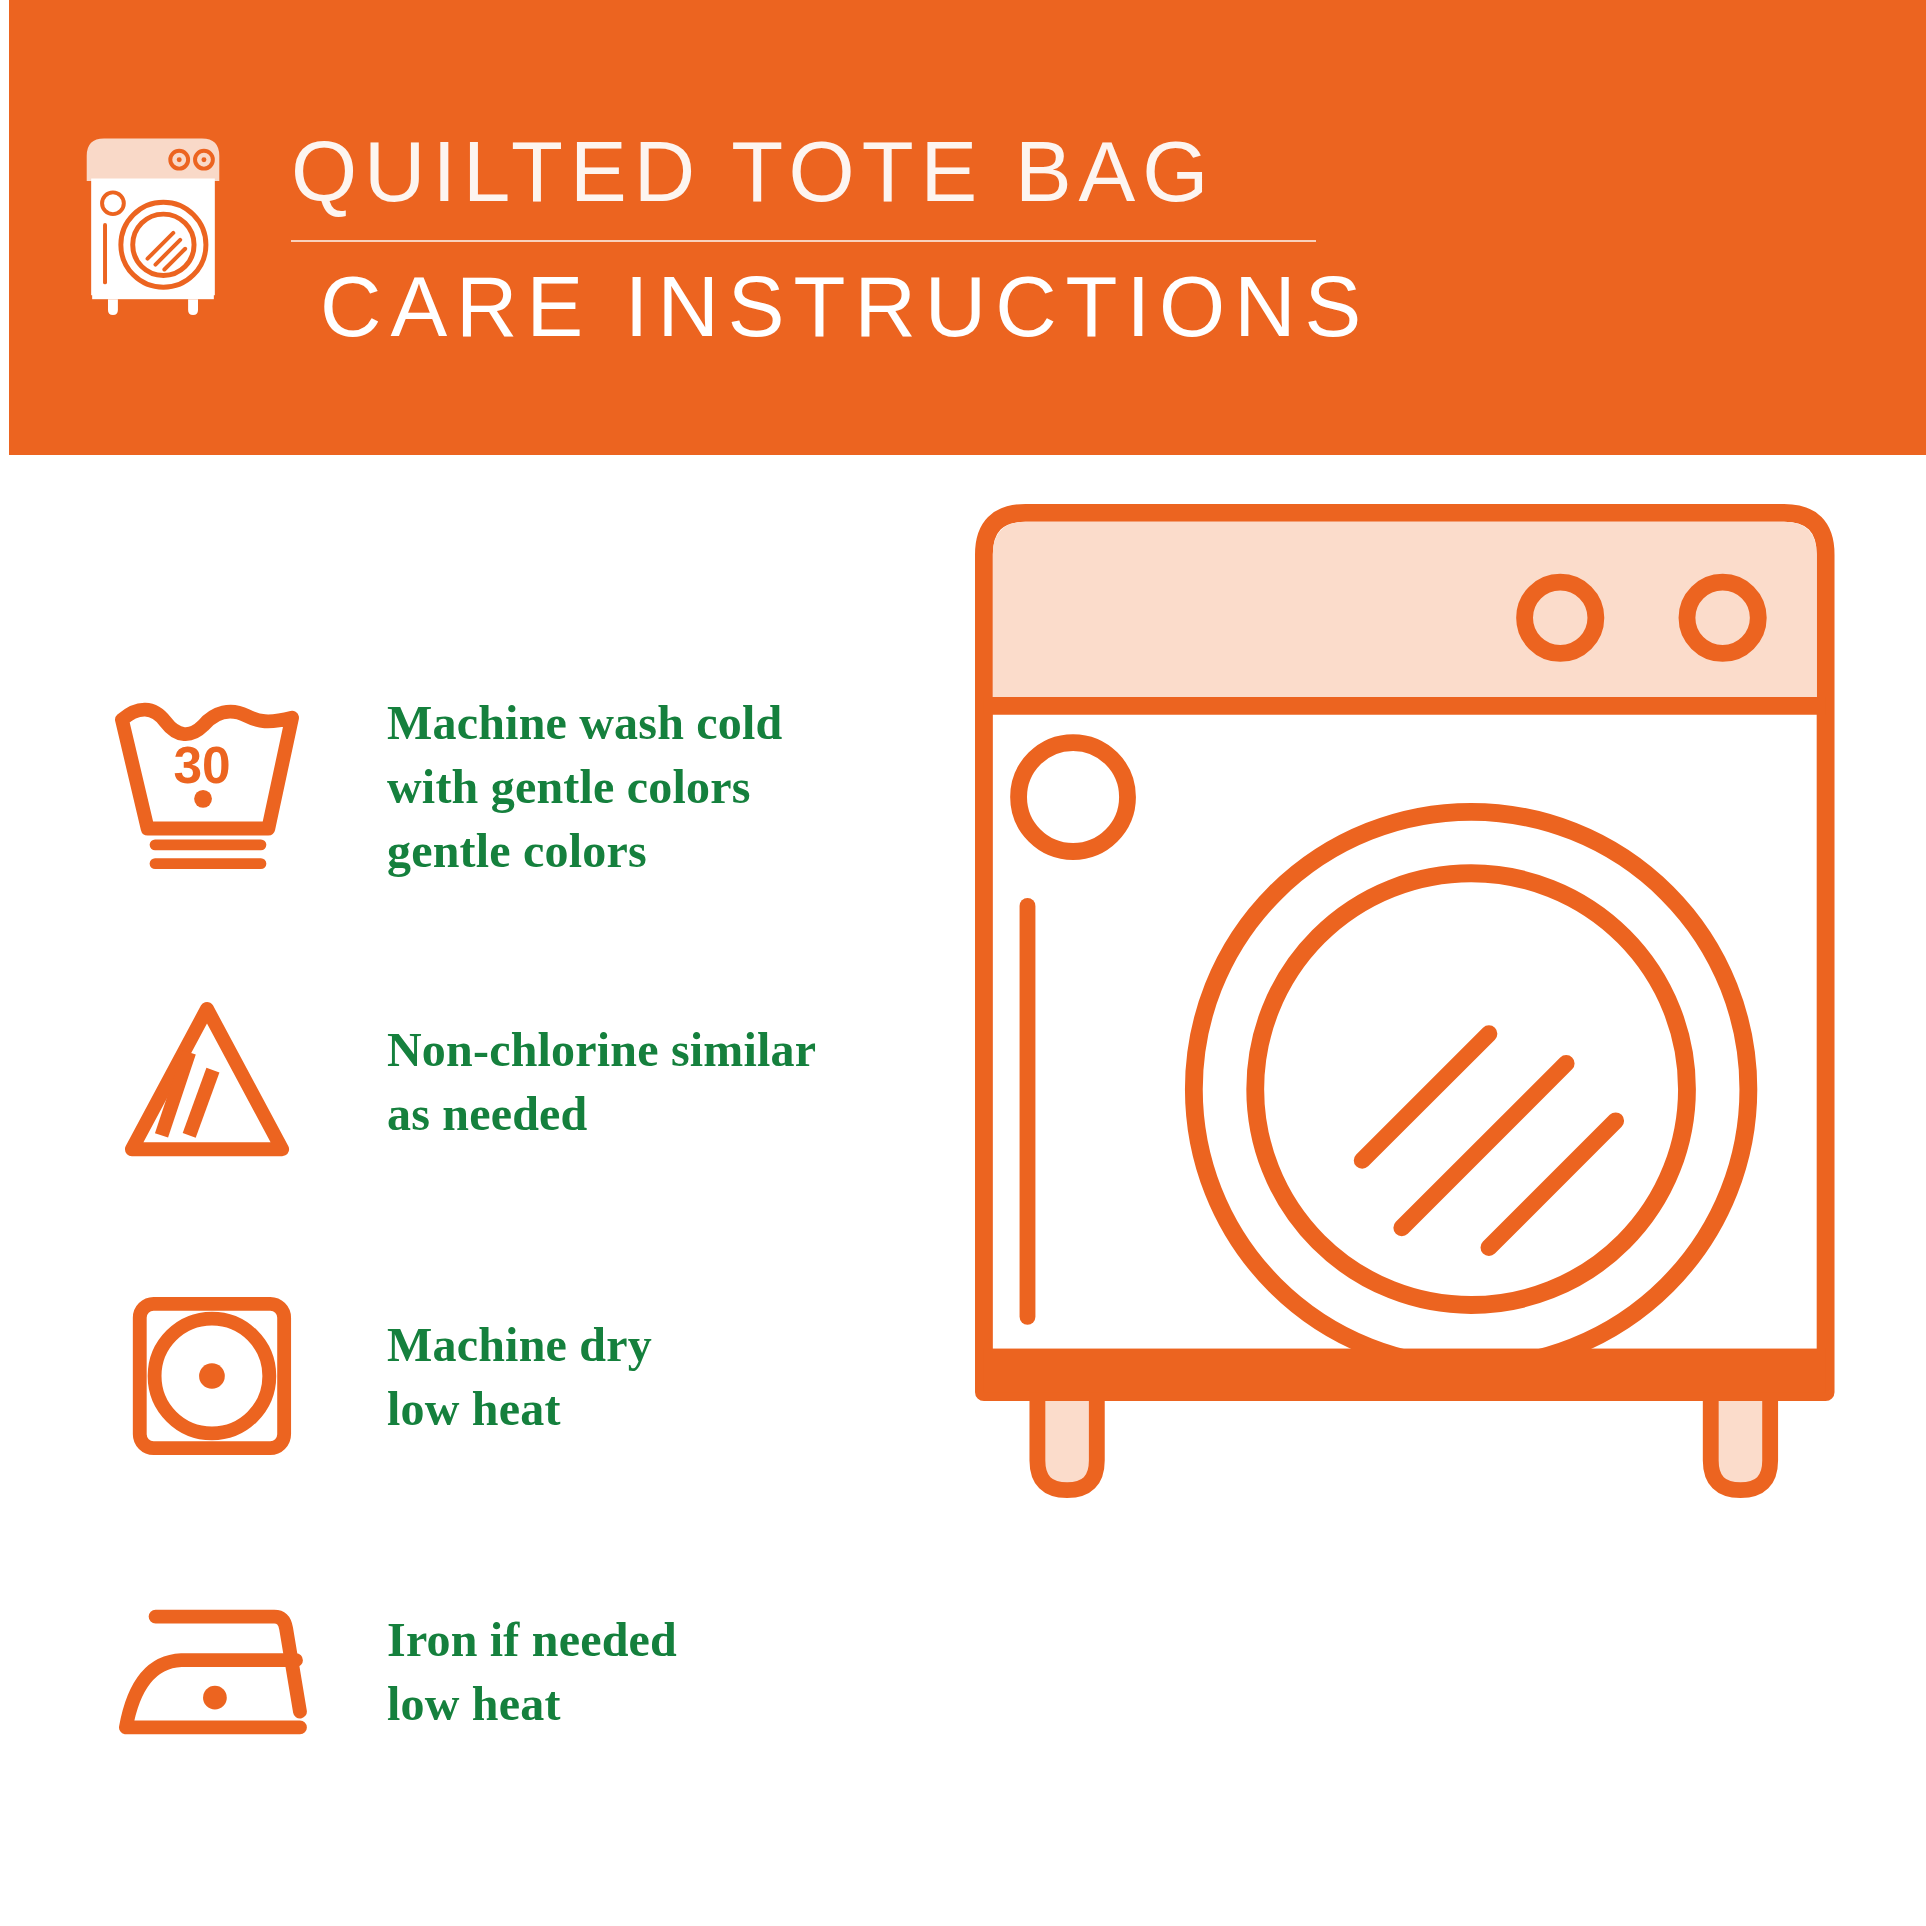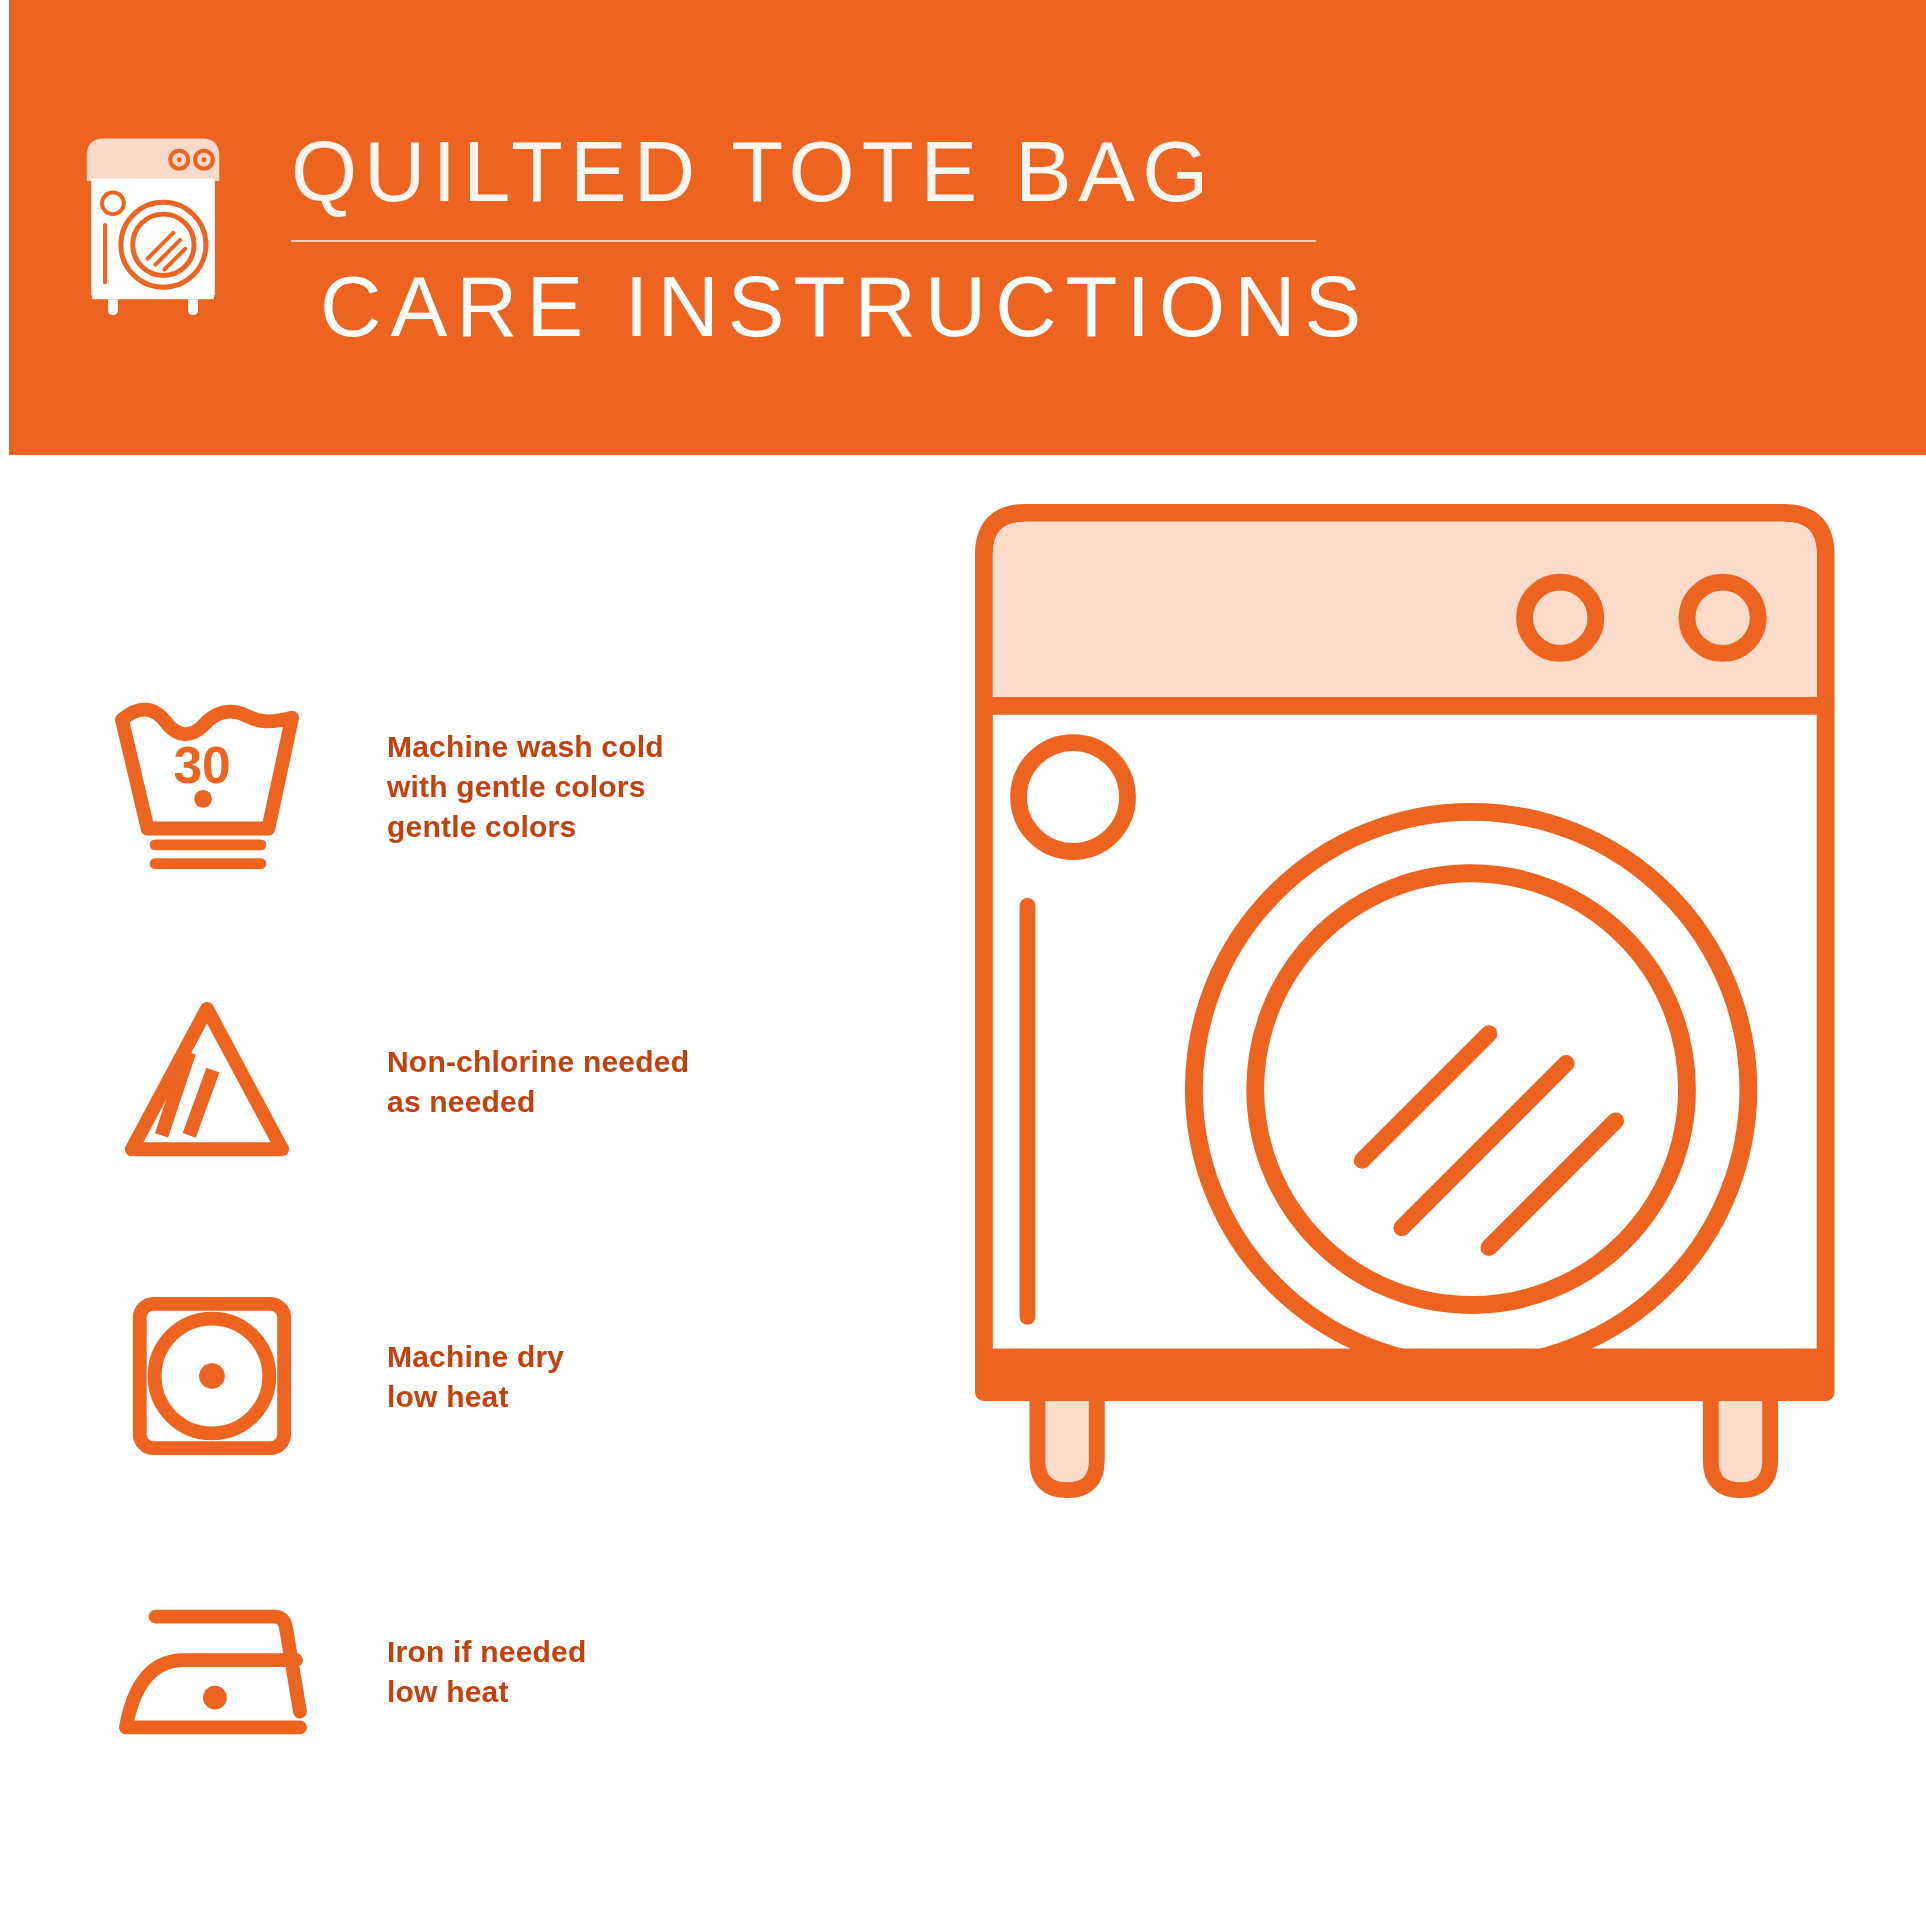--- a/index.html
+++ b/index.html
@@ -107,10 +107,10 @@
   }
 
   .care-text {
-    font-family: Liberation Sans, sans-serif;
-    font-size: 30px;
+    font-family: Liberation Serif, serif;
+    font-size: 48px;
     font-weight: 700;
-    color: #c2410c;
+    color: #15803d;
     line-height: 1.33;
     letter-spacing: 0.2px;
     padding-left: 74px;

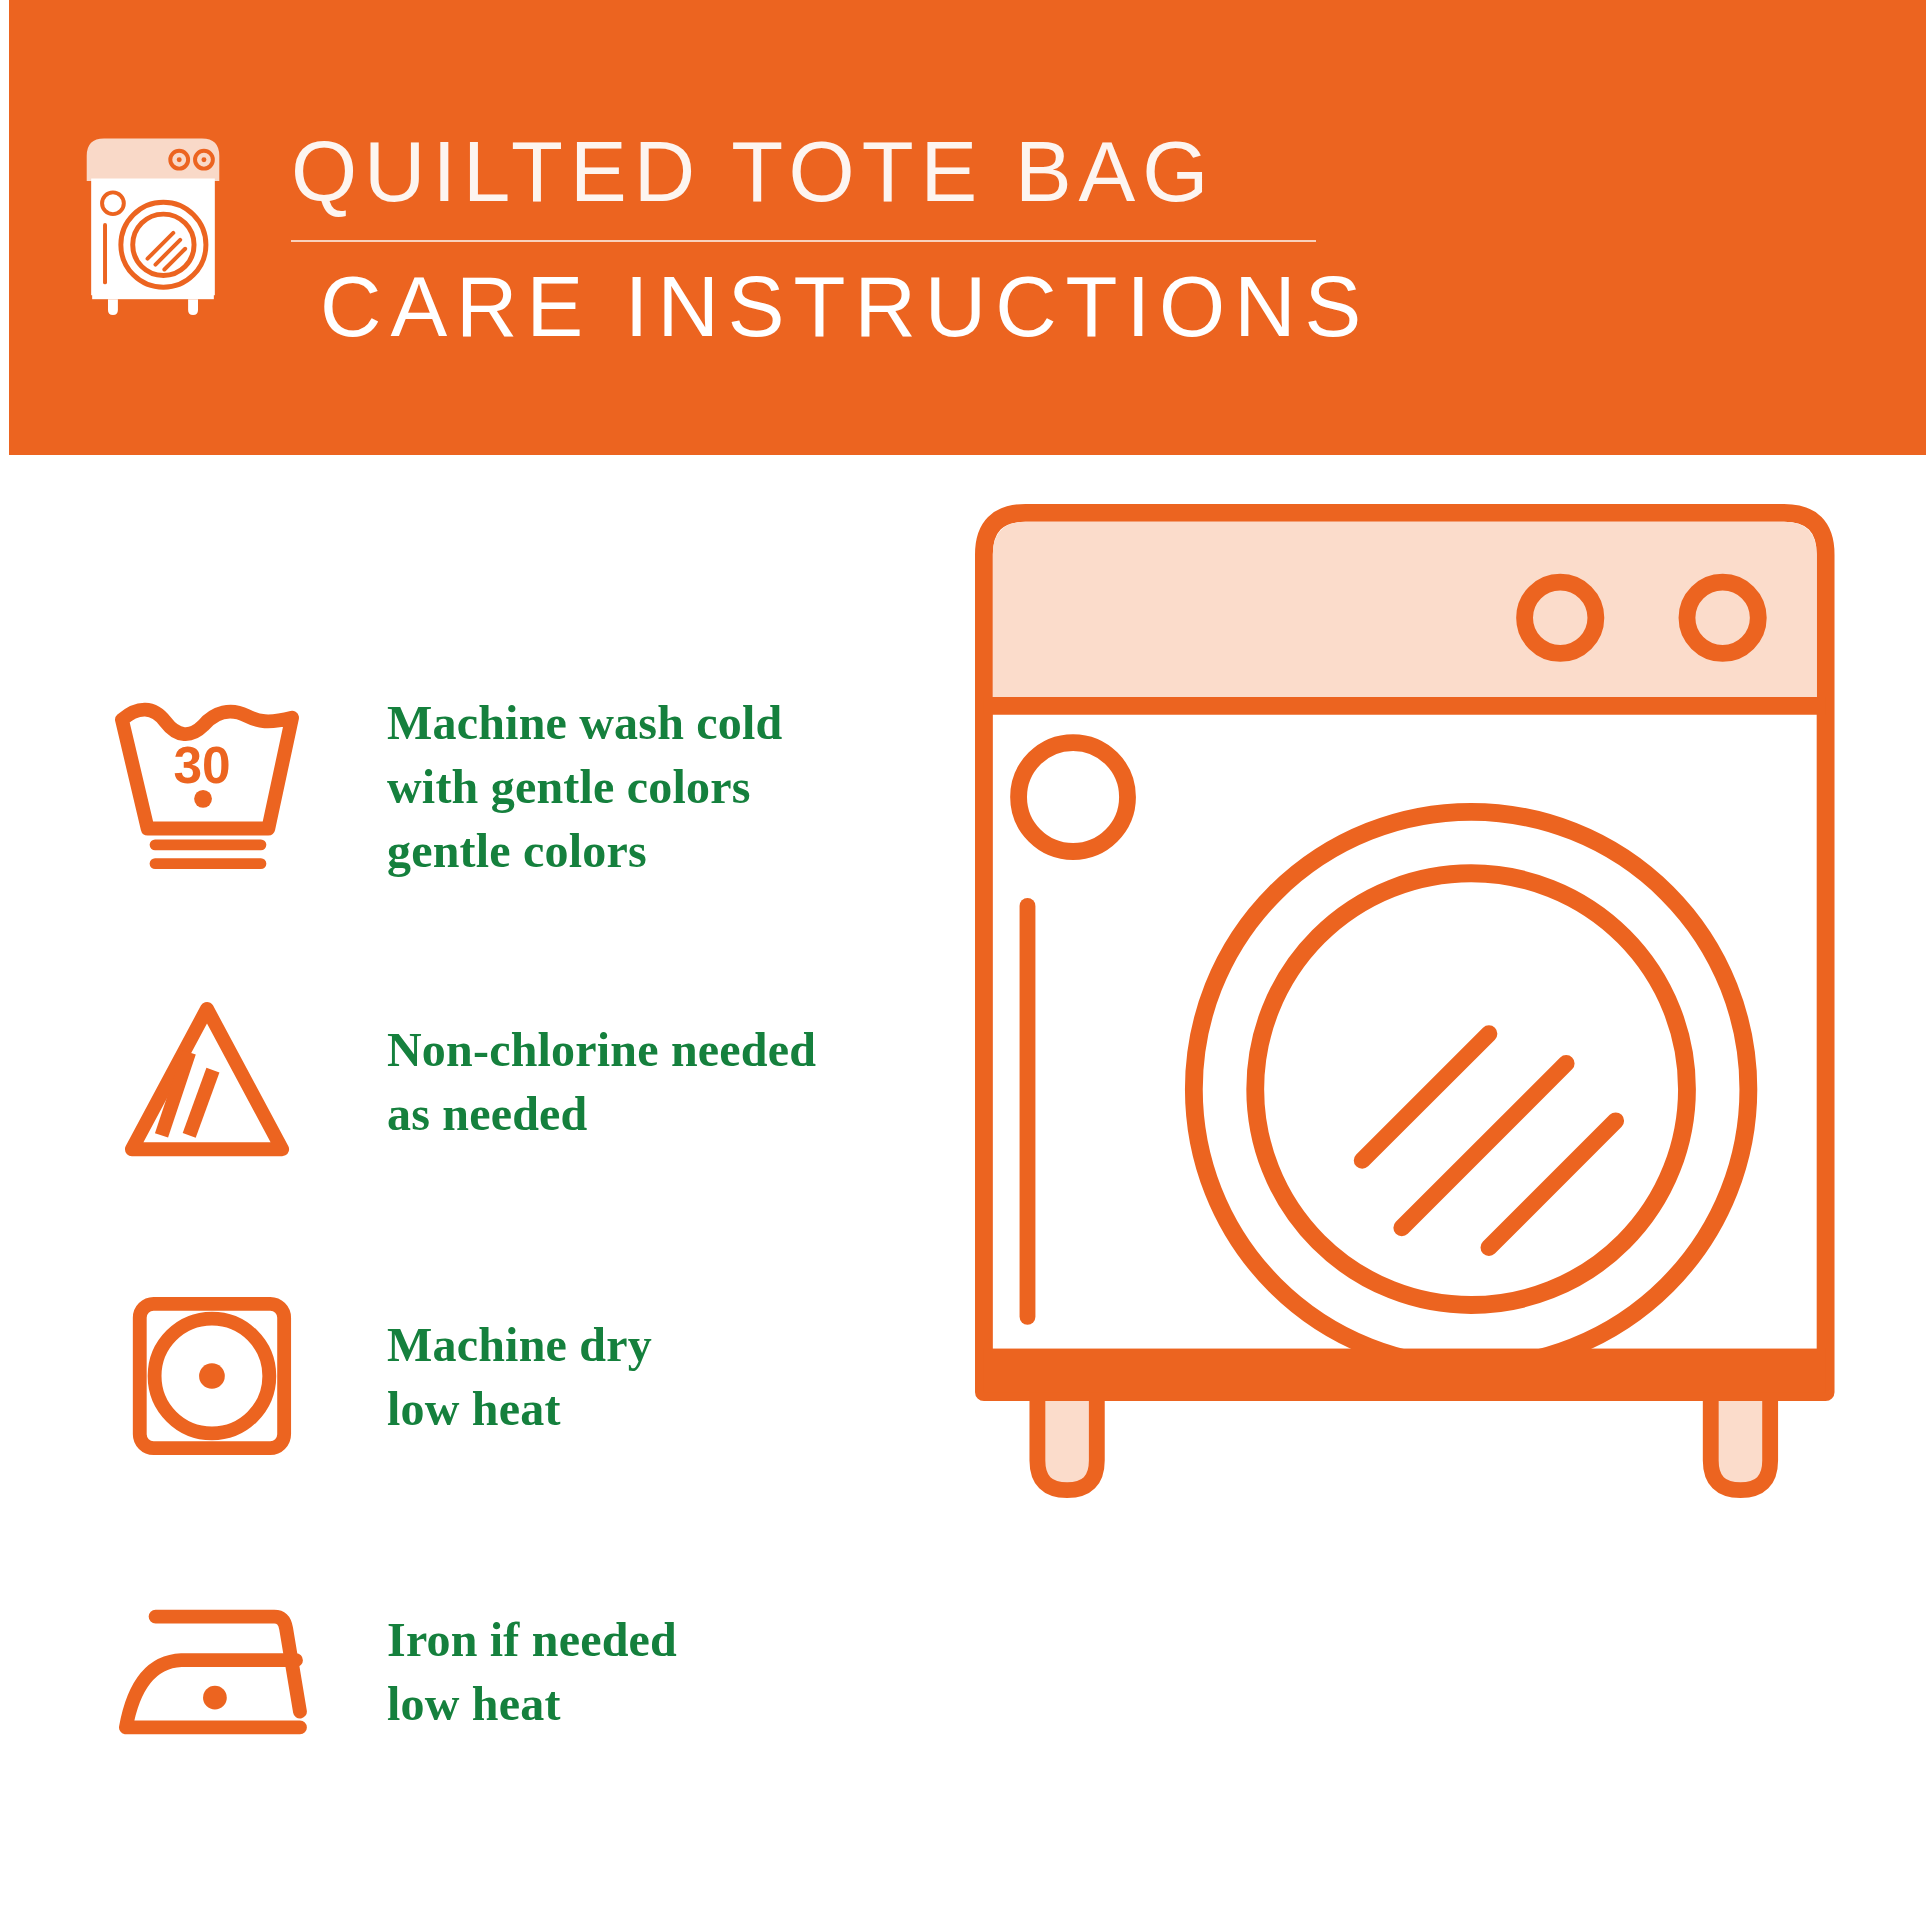--- a/index.html
+++ b/index.html
@@ -215,7 +215,7 @@
           </svg>
         </div>
         <div class="care-text">
-          <span class="ln">Non-chlorine needed</span>
+          <span class="ln">Non-chlorine similar</span>
           <span class="ln">as needed</span>
         </div>
       </div>

